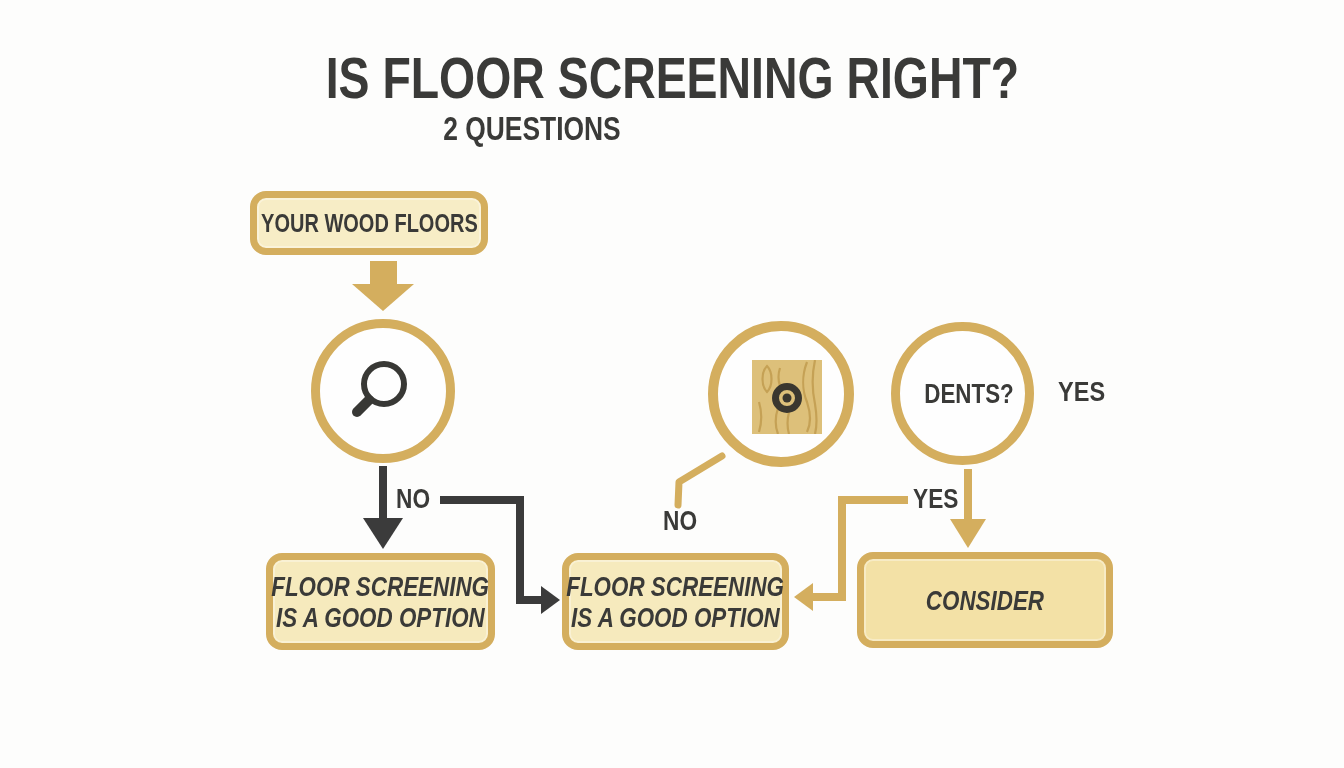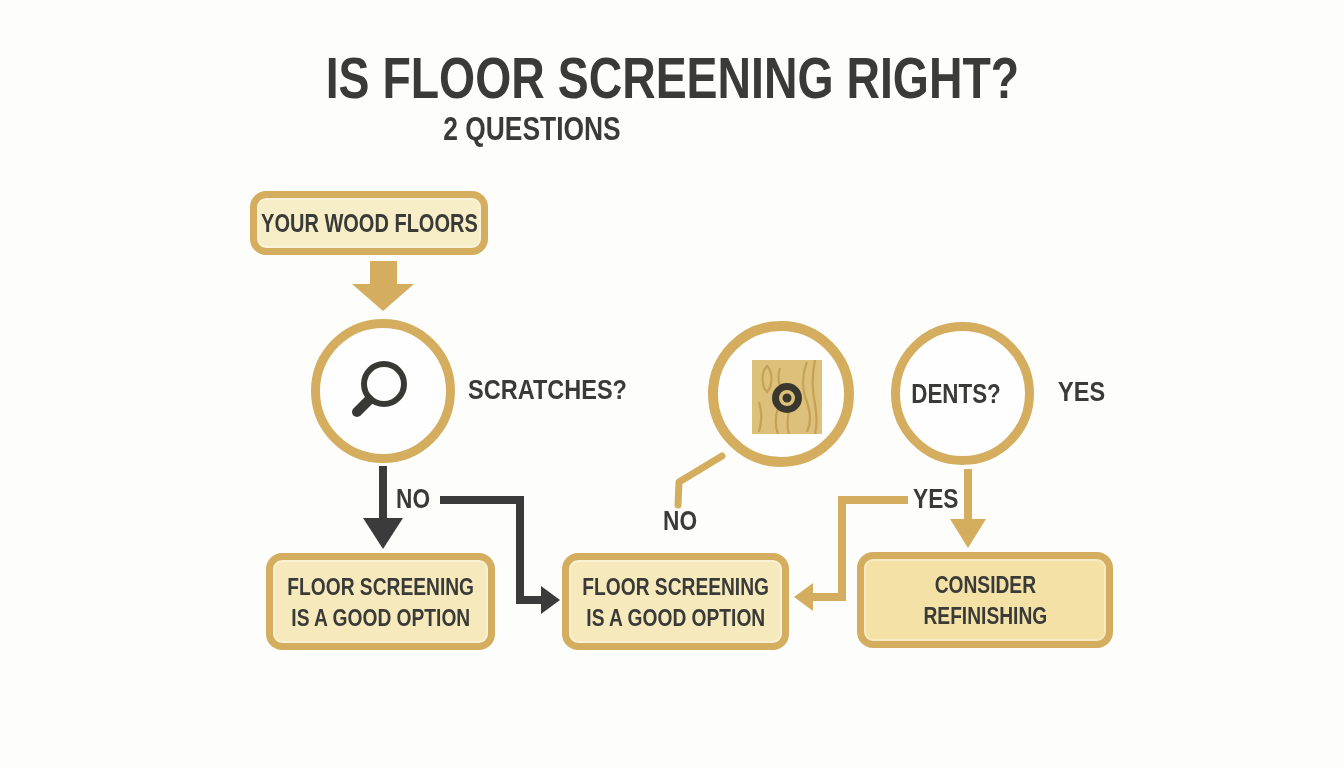--- a/index.html
+++ b/index.html
@@ -120,9 +120,6 @@
     <circle cx="37" cy="33" r="20" fill="none" stroke="#383835" stroke-width="6"></circle>
     <line x1="22" y1="49" x2="10" y2="61" stroke="#383835" stroke-width="10" stroke-linecap="round"></line>
   </svg>
-  <div class="edge-label cond" id="label-scratches">
-    <span class="squeezeL">SCRATCHES?</span>
-  </div>
 
   <div class="flow-circle" id="circle-wood"></div>
   <svg id="wood-icon-svg" width="70" height="74" viewBox="0 0 70 74">

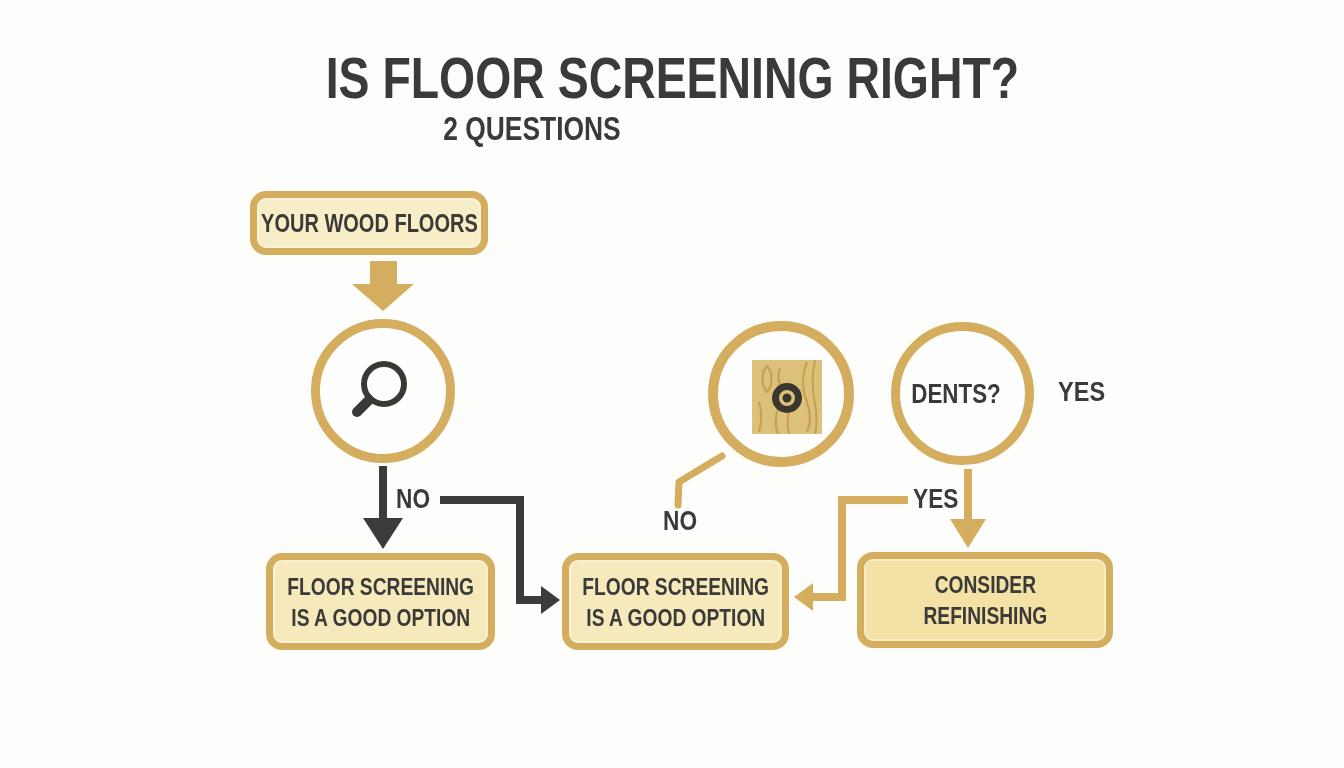--- a/index.html
+++ b/index.html
@@ -49,7 +49,7 @@
     border-radius:50%;
     background:#fefefe;
     box-sizing:border-box;
-    display:flex;align-items:center;justify-content:flex-start;
+    display:flex;align-items:center;justify-content:flex-end;
   }
   #circle-scratches{left:311px;top:319px;width:144px;height:144px;border:9px solid #d4ae5e;}
   #circle-wood{left:708px;top:321px;width:146px;height:146px;border:10px solid #d4ae5e;}

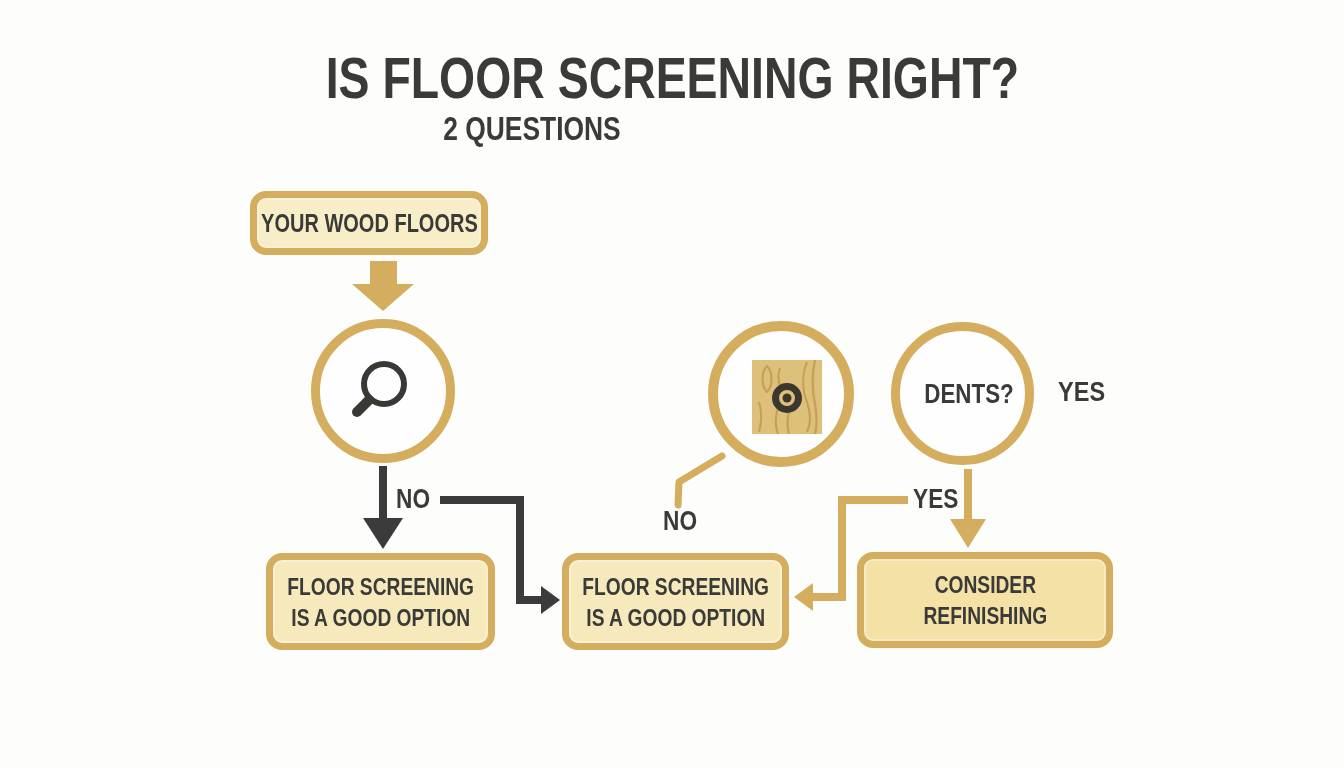--- a/index.html
+++ b/index.html
@@ -39,7 +39,7 @@
   .start-box{left:250px;top:191px;width:238px;height:64px;background:#f7edc6;}
   .start-box .cond{font-size:25px;}
   .outcome-box{width:229px;height:97px;}
-  .outcome-box .cond{font-size:24px;line-height:31px;}
+  .outcome-box .cond{font-size:28px;line-height:31px;font-style:italic;}
   #outcome-1{left:266px;top:553px;}
   #outcome-2{left:562px;top:553px;width:227px;}
   #outcome-3{left:857px;top:552px;width:256px;height:96px;background:#f3e1a6;}

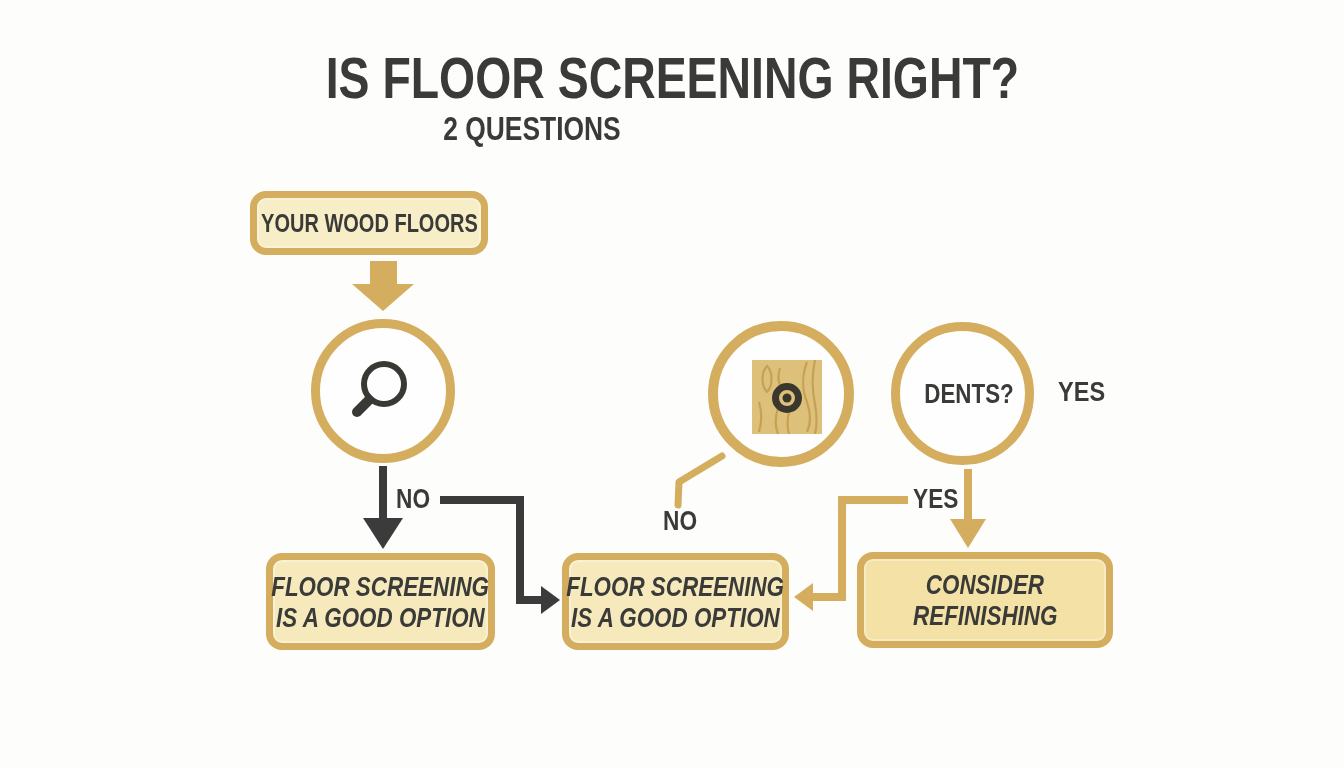--- a/index.html
+++ b/index.html
@@ -164,7 +164,6 @@
   </div>
   <div class="flow-box outcome-box" id="outcome-3">
     <span class="cond"><span class="squeeze">CONSIDER</span></span>
-    <span class="cond"><span class="squeeze">REFINISHING</span></span>
   </div>
 
 </div>

